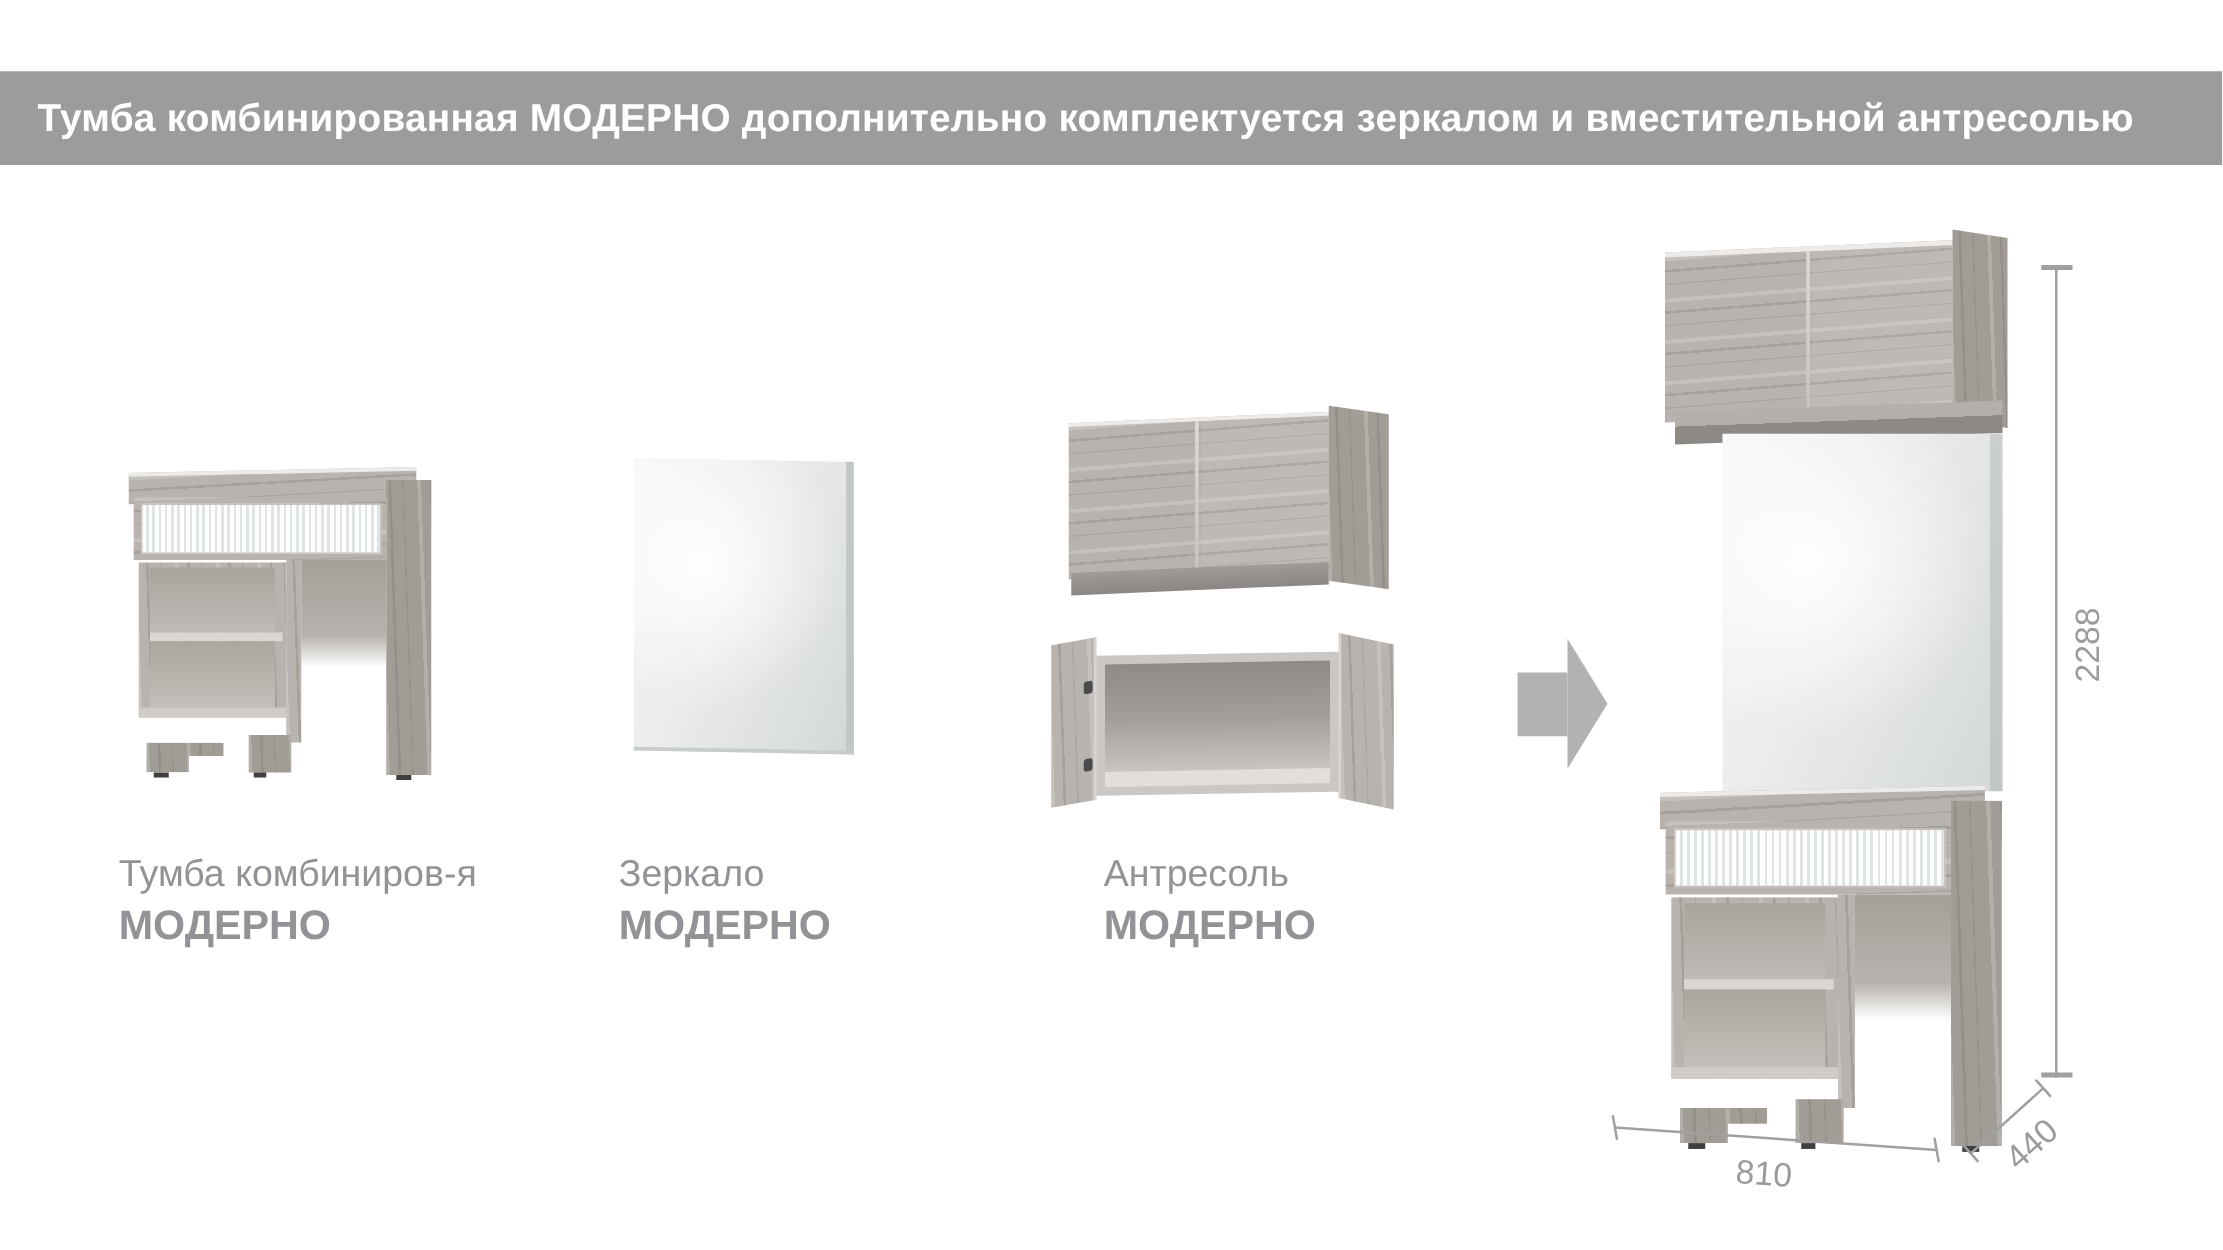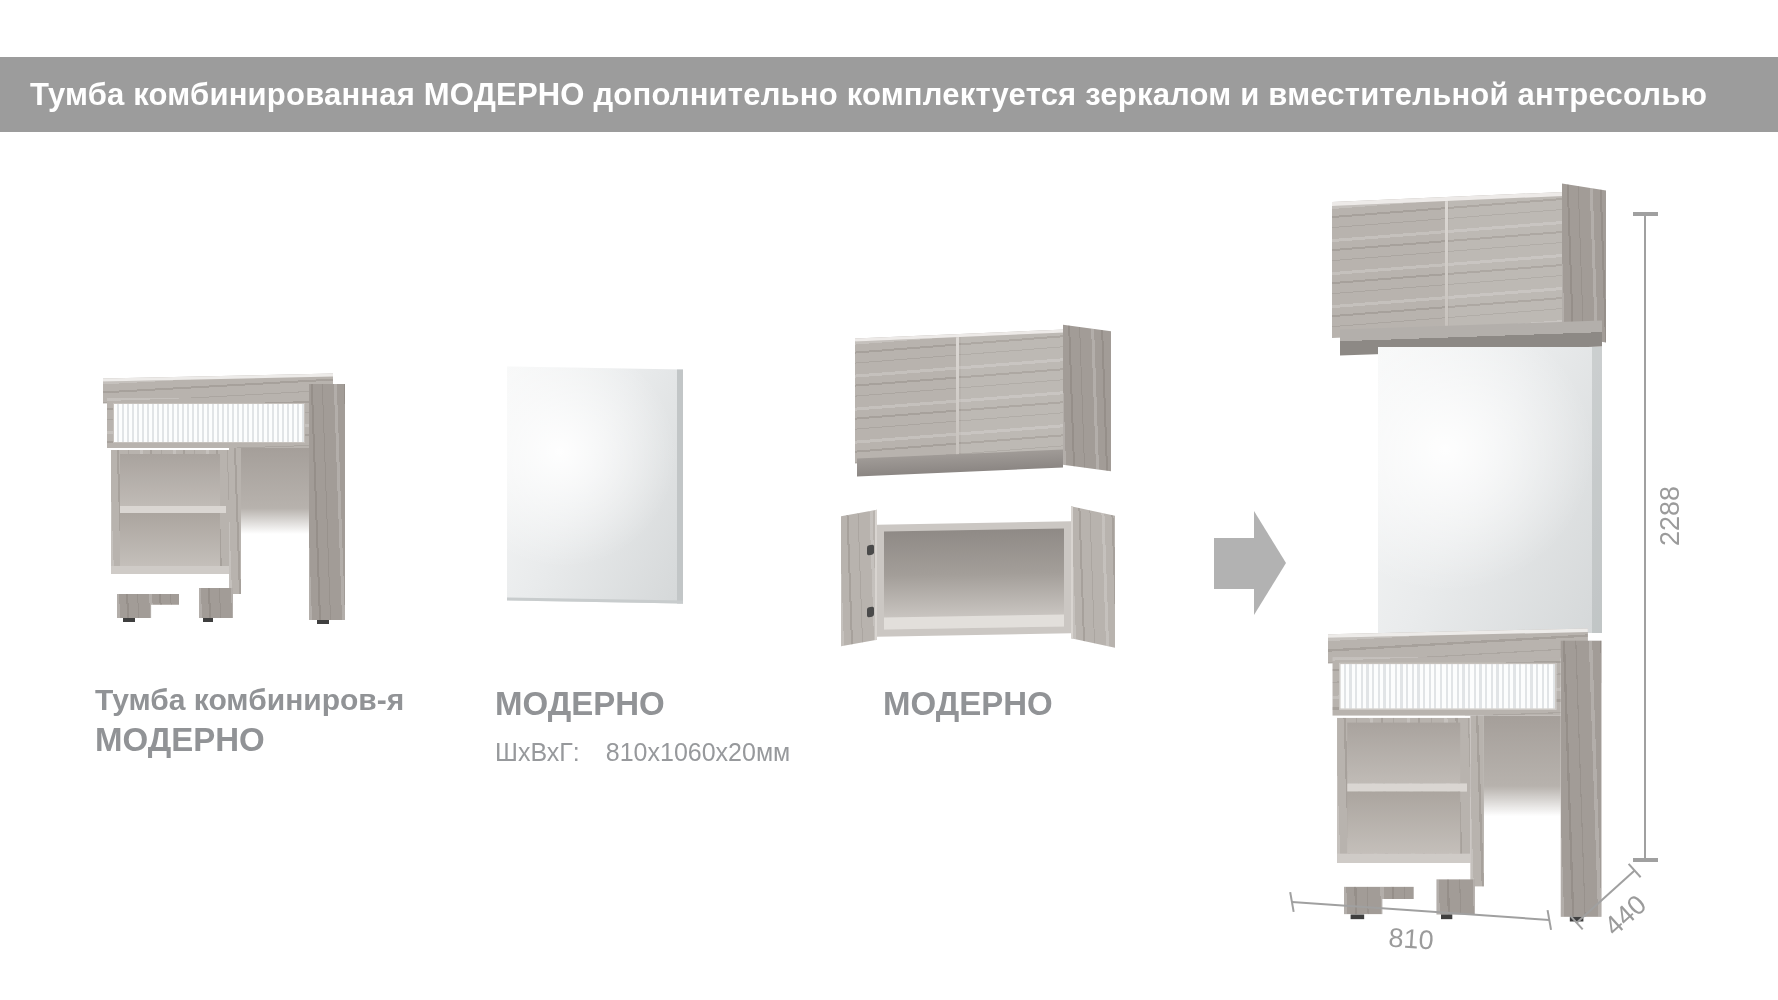--- a/index.html
+++ b/index.html
@@ -73,7 +73,7 @@
   .tick{position:absolute;width:2px;background:#a0a0a0;}
   
   .caption{position:absolute;top:682px;width:370px;color:#919396;}
-  .p-name{font-size:30px;font-weight:bold;line-height:36px;}
+  .p-name{font-size:30px;font-weight:normal;line-height:36px;}
   .p-model{font-size:33px;font-weight:bold;line-height:44px;}
   .p-dims{margin-top:12px;font-size:25px;color:#97999c;}
   .p-dims .dims-label{display:inline-block;margin-right:26px;}

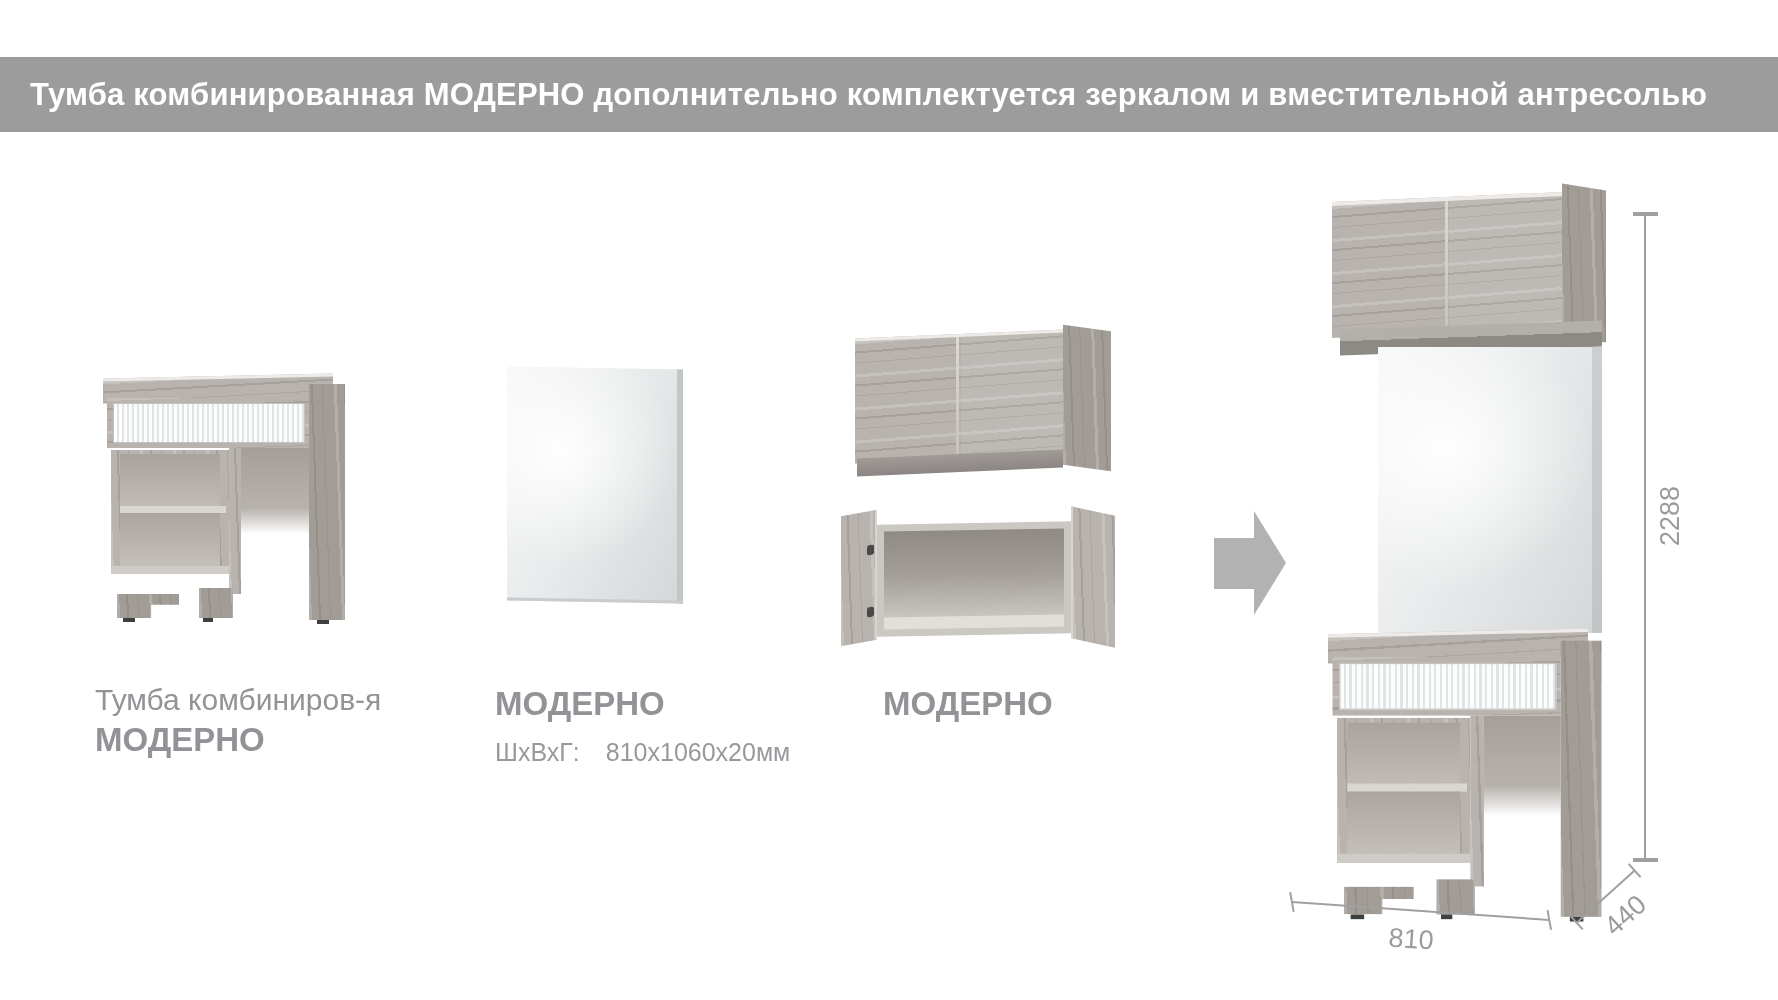--- a/index.html
+++ b/index.html
@@ -143,6 +143,7 @@
     <div class="p-model">МОДЕРНО</div>
   </div>
   <div class="caption" style="left:495px;">
+    <div class="p-name">Зеркало</div>
     <div class="p-model">МОДЕРНО</div>
     <div class="p-dims">
       <span class="dims-label">ШхВхГ:</span><span>810х1060х20мм</span>

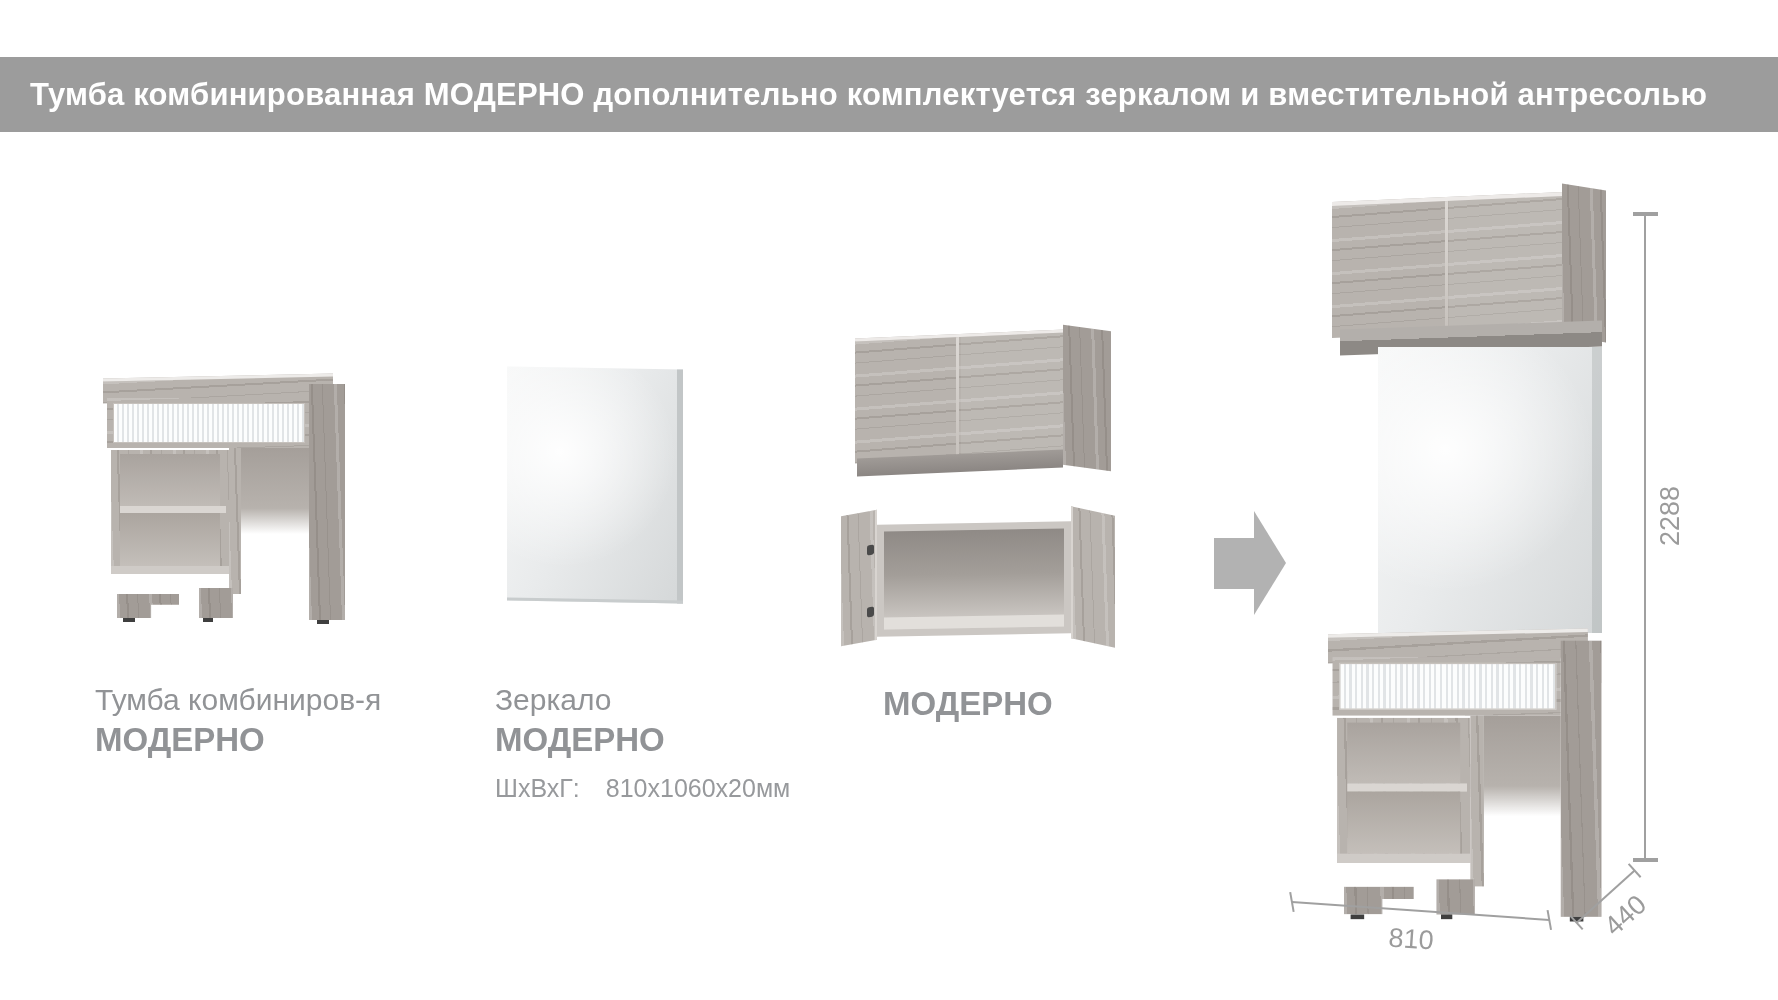--- a/index.html
+++ b/index.html
@@ -150,6 +150,7 @@
     </div>
   </div>
   <div class="caption" style="left:883px;">
+    <div class="p-name">Антресоль</div>
     <div class="p-model">МОДЕРНО</div>
   </div>
 

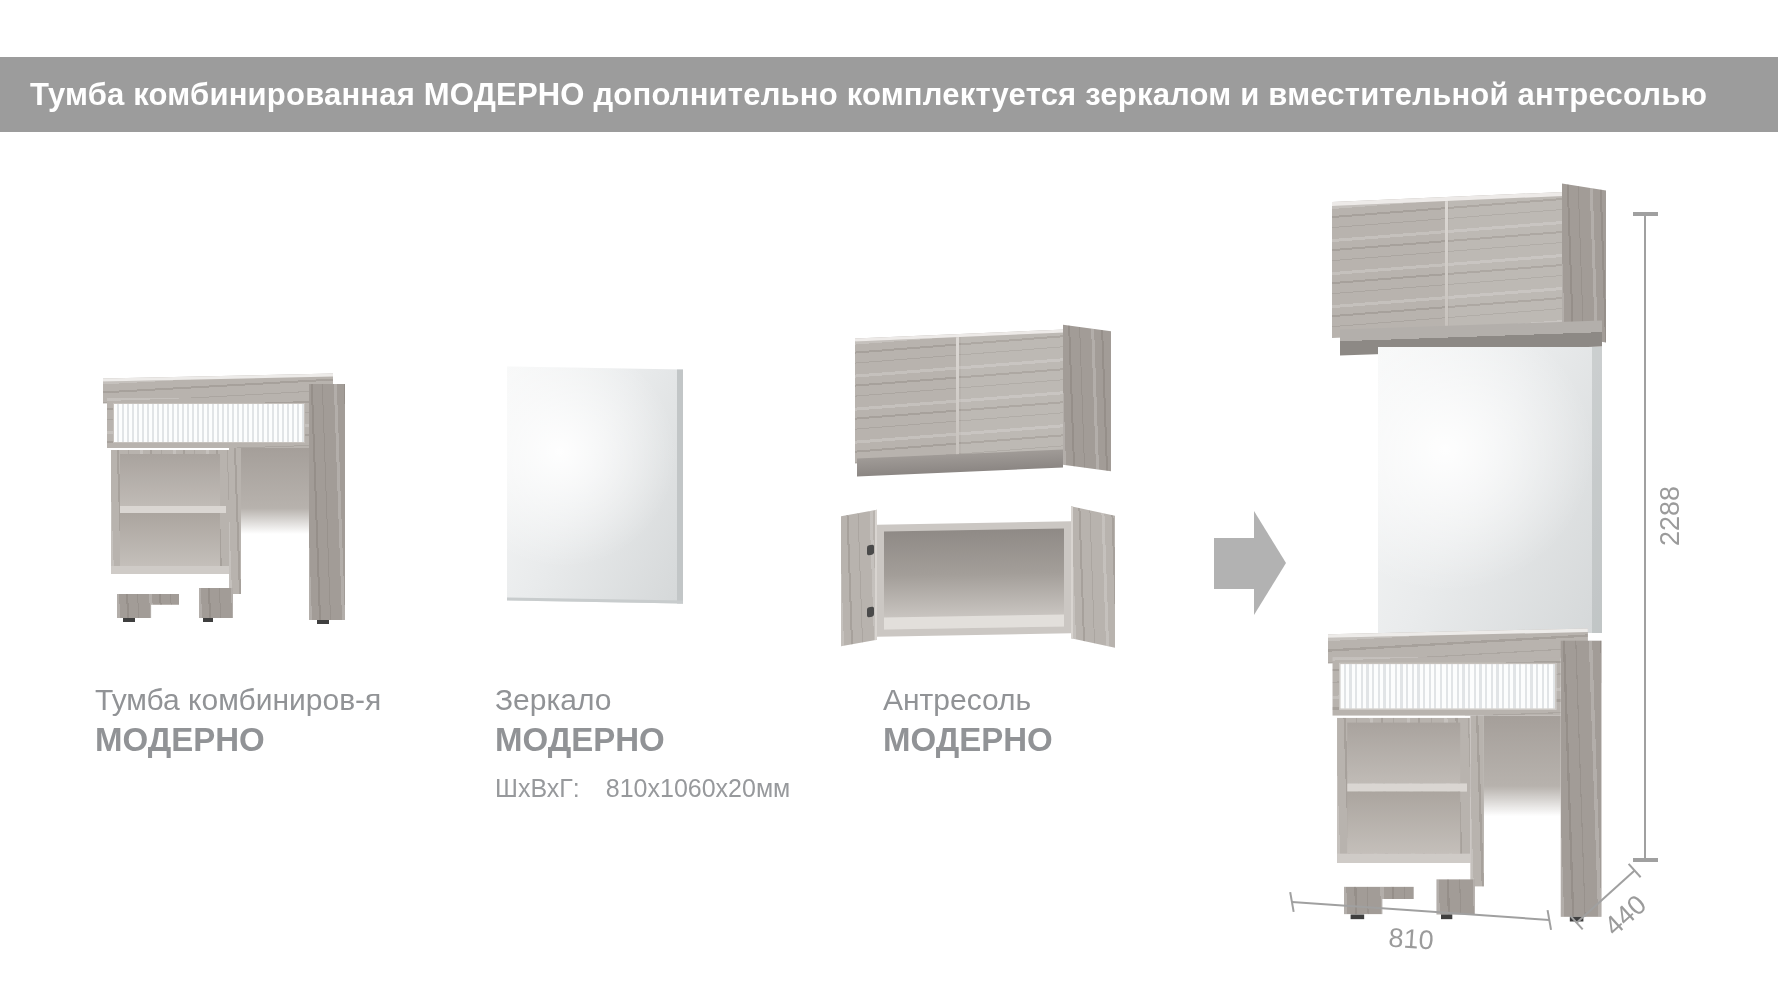--- a/index.html
+++ b/index.html
@@ -145,9 +145,6 @@
   <div class="caption" style="left:495px;">
     <div class="p-name">Зеркало</div>
     <div class="p-model">МОДЕРНО</div>
-    <div class="p-dims">
-      <span class="dims-label">ШхВхГ:</span><span>810х1060х20мм</span>
-    </div>
   </div>
   <div class="caption" style="left:883px;">
     <div class="p-name">Антресоль</div>

